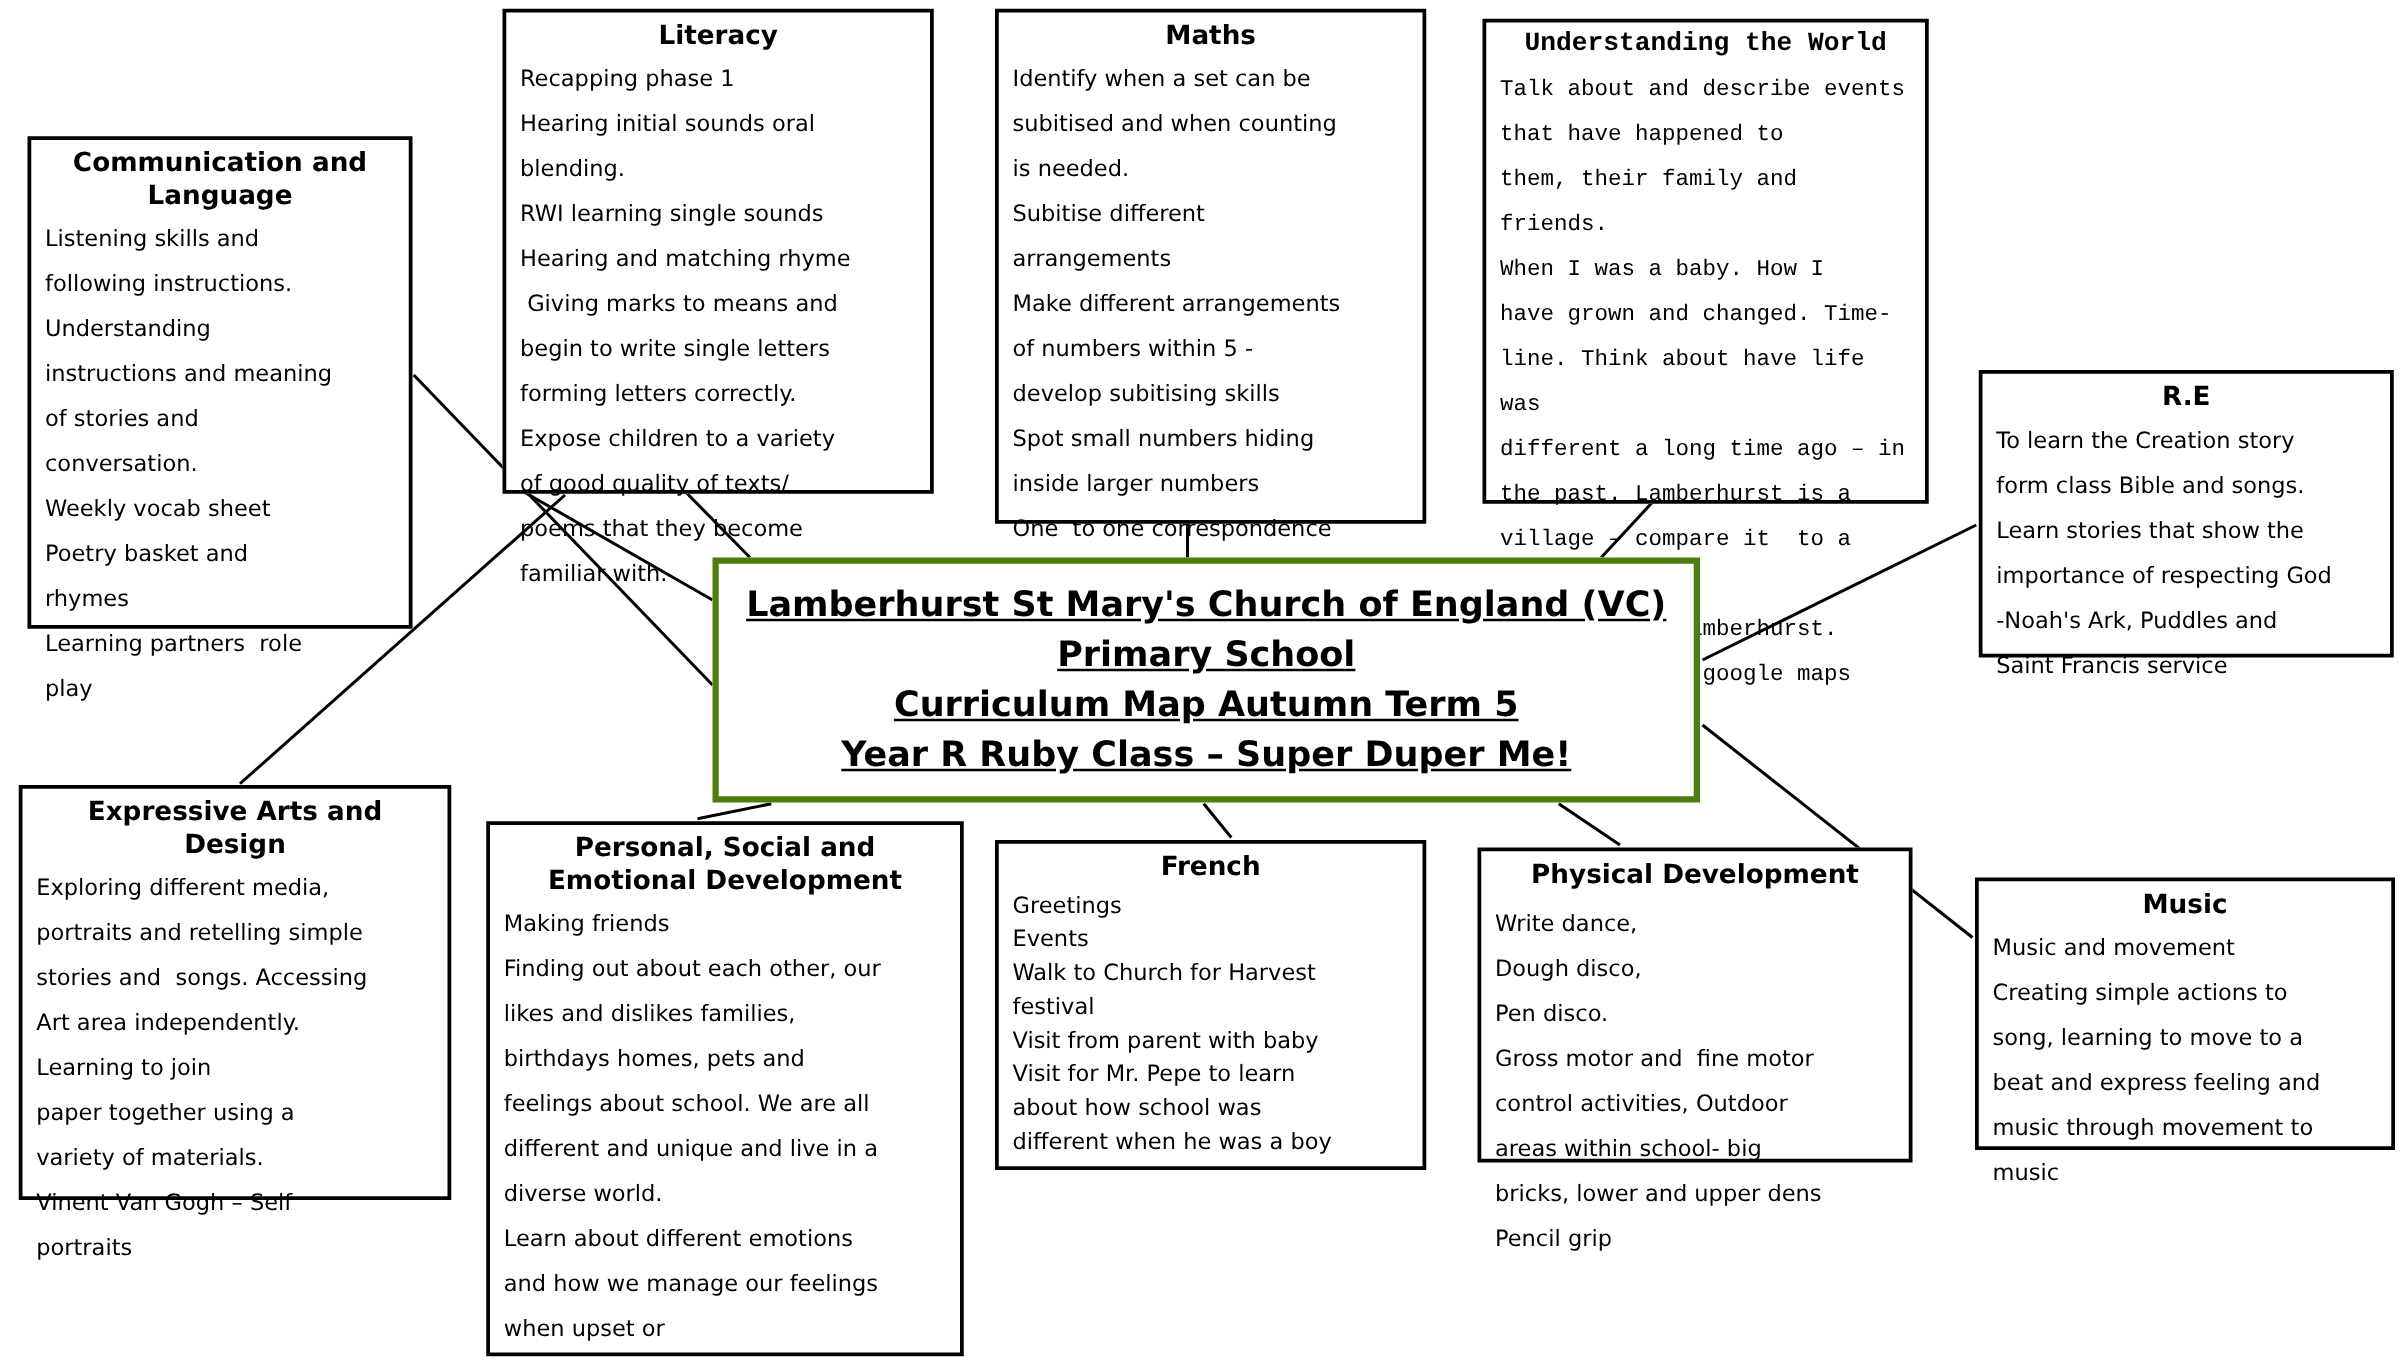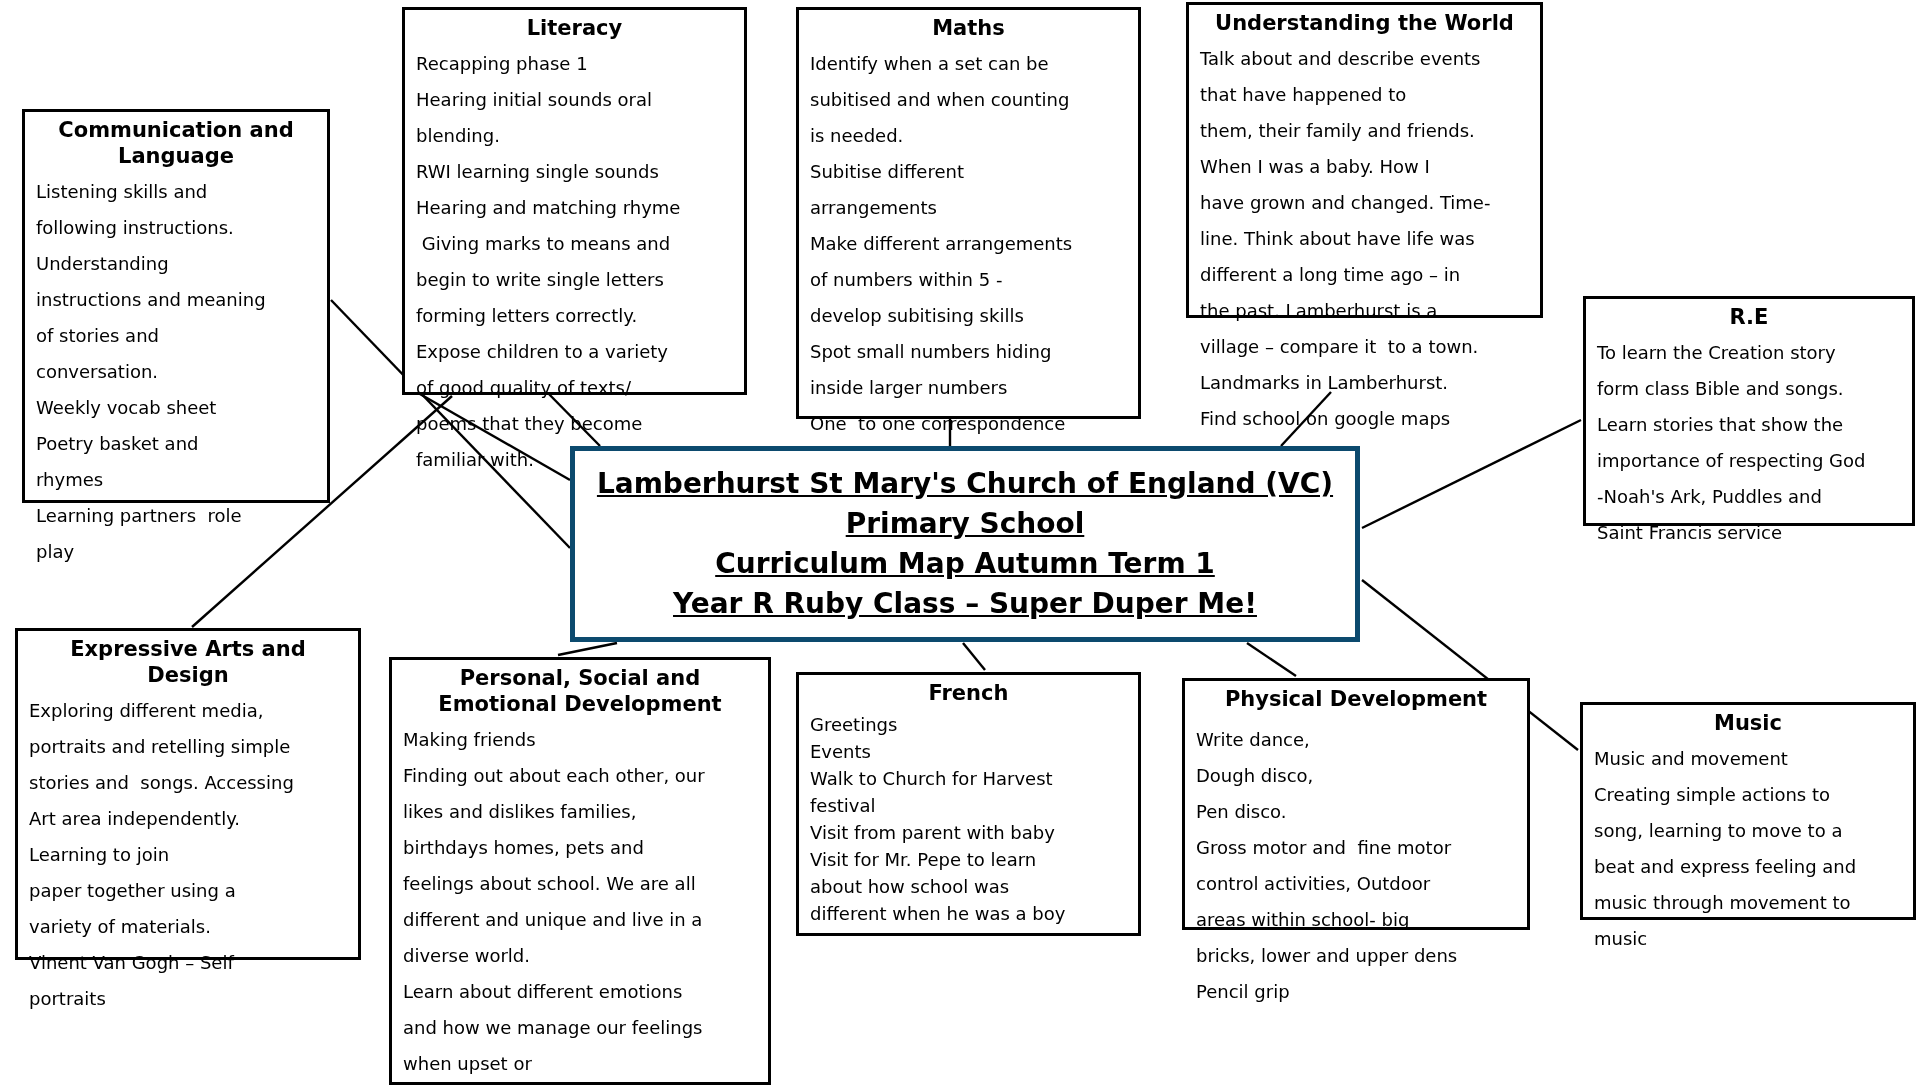--- a/index.html
+++ b/index.html
@@ -46,7 +46,7 @@
   
   .box-literacy       { left: 402px;  top: 7px;   width: 345px; height: 388px; }
   .box-maths          { left: 796px;  top: 7px;   width: 345px; height: 412px; }
-  .box-utw            { left: 1186px; top: 2px;   width: 357px; height: 316px; }
+  .box-utw            { left: 1186px; top: 15px;   width: 357px; height: 388px; font-family: Liberation Mono, monospace; }
   .box-re             { left: 1583px; top: 296px; width: 332px; height: 230px; }
   .box-comm           { left: 22px;   top: 109px; width: 308px; height: 394px; }
   .box-ea             { left: 15px;   top: 628px; width: 346px; height: 332px; }

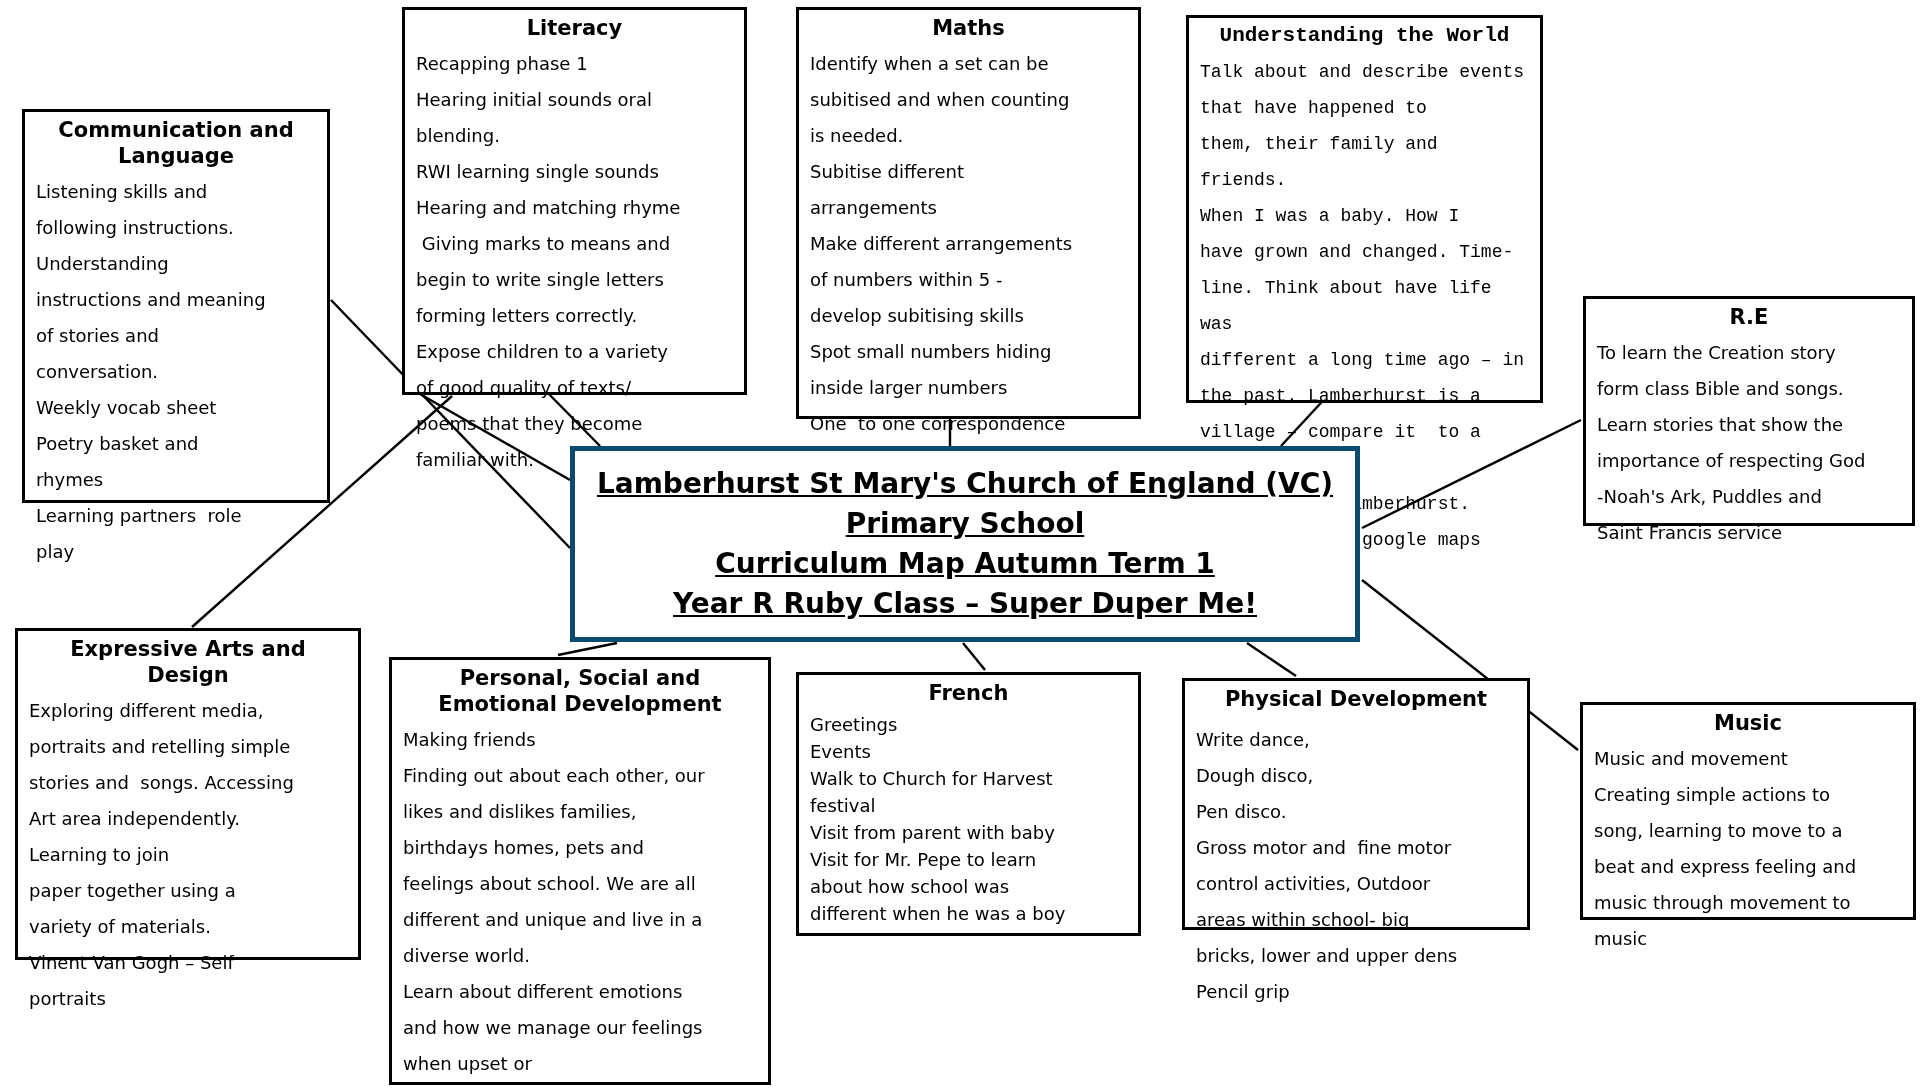--- a/index.html
+++ b/index.html
@@ -65,7 +65,7 @@
     left: 570px; top: 446px;
     width: 790px; height: 196px;
     background: #ffffff;
-    border: 5px solid #0c4a6e;
+    border: 5px solid #4d7c0f;
     z-index: 3;
     display: flex;
     flex-direction: column;

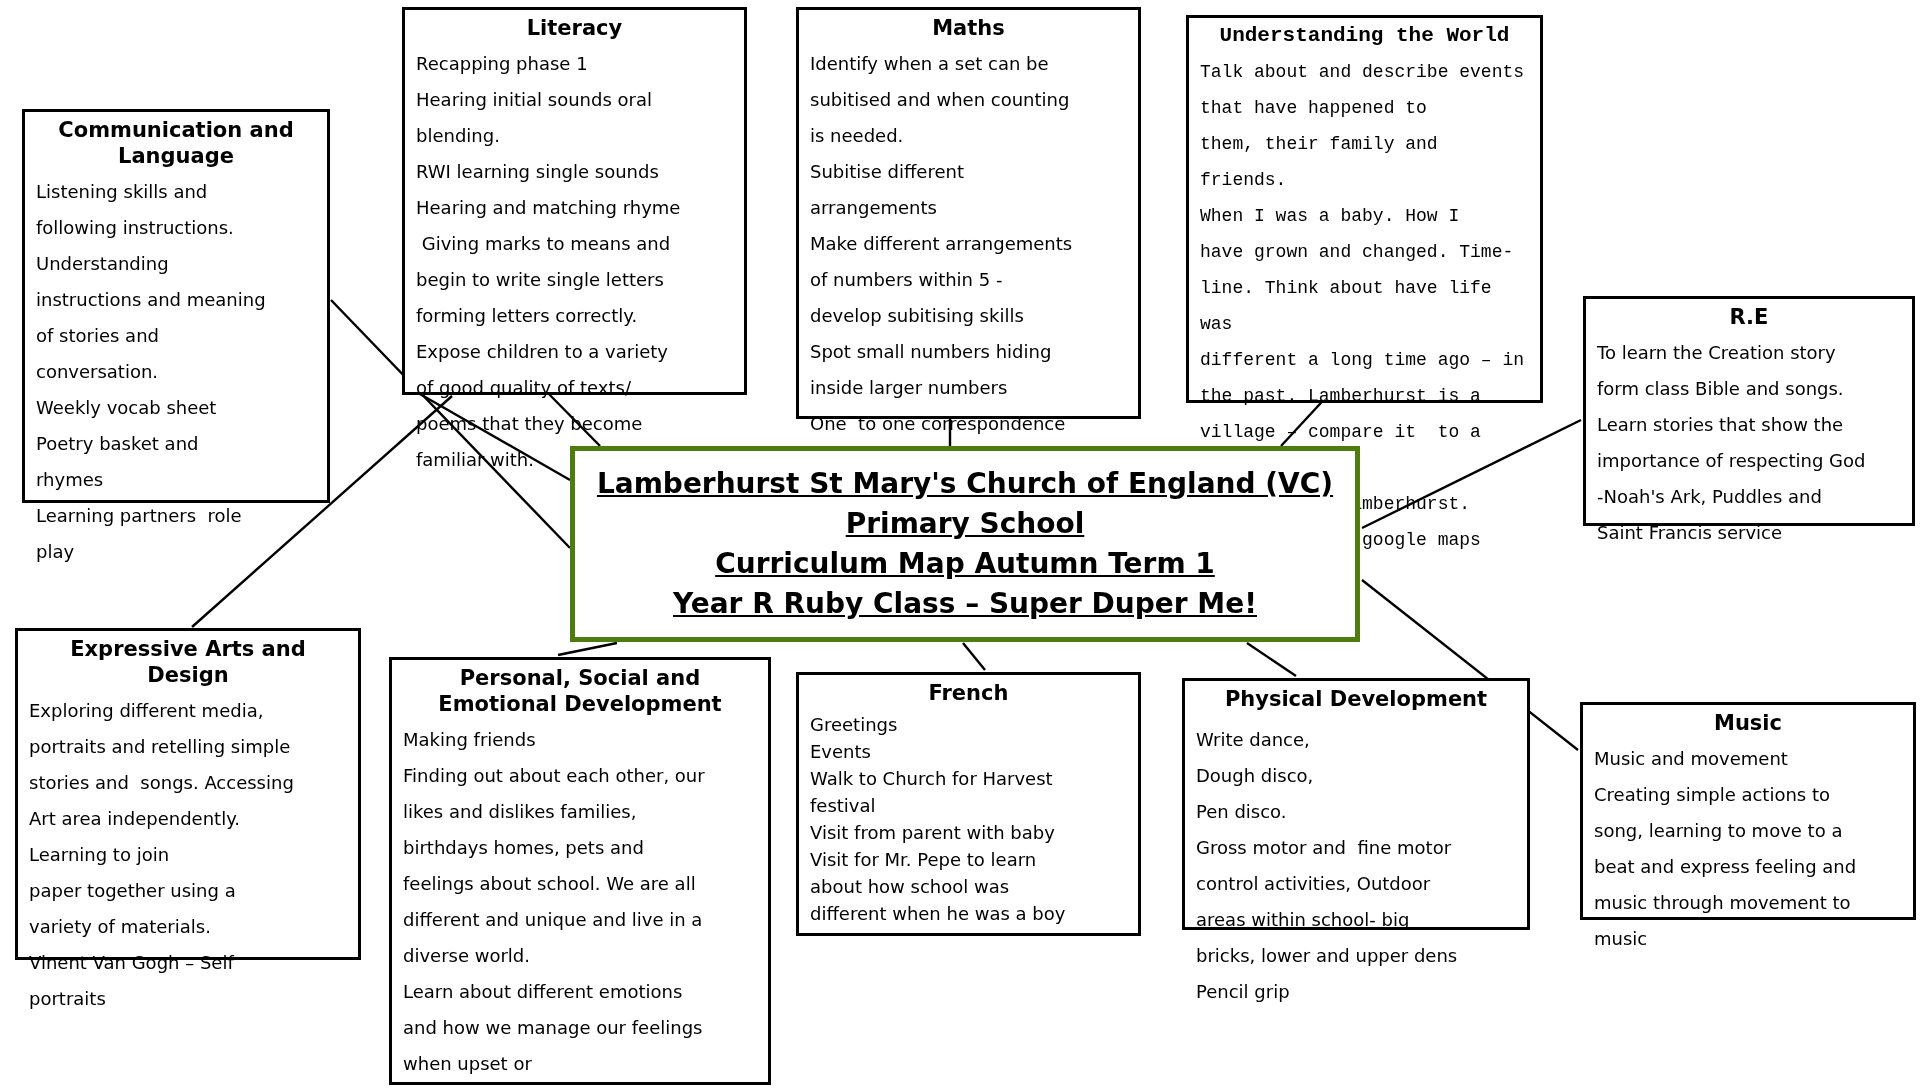--- a/index.html
+++ b/index.html
@@ -103,7 +103,7 @@
   <div class="center-box">
     <div class="center-line">Lamberhurst St Mary's Church of England (VC)</div>
     <div class="center-line">Primary School</div>
-    <div class="center-line">Curriculum Map Autumn Term 1</div>
+    <div class="center-line">Curriculum Map Autumn Term 5</div>
     <div class="center-line">Year R Ruby Class – Super Duper Me!</div>
   </div>
 

